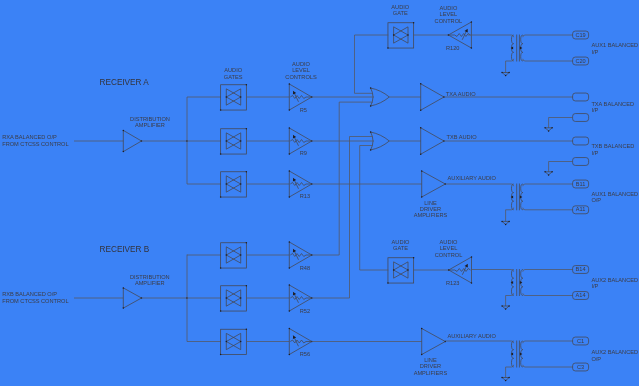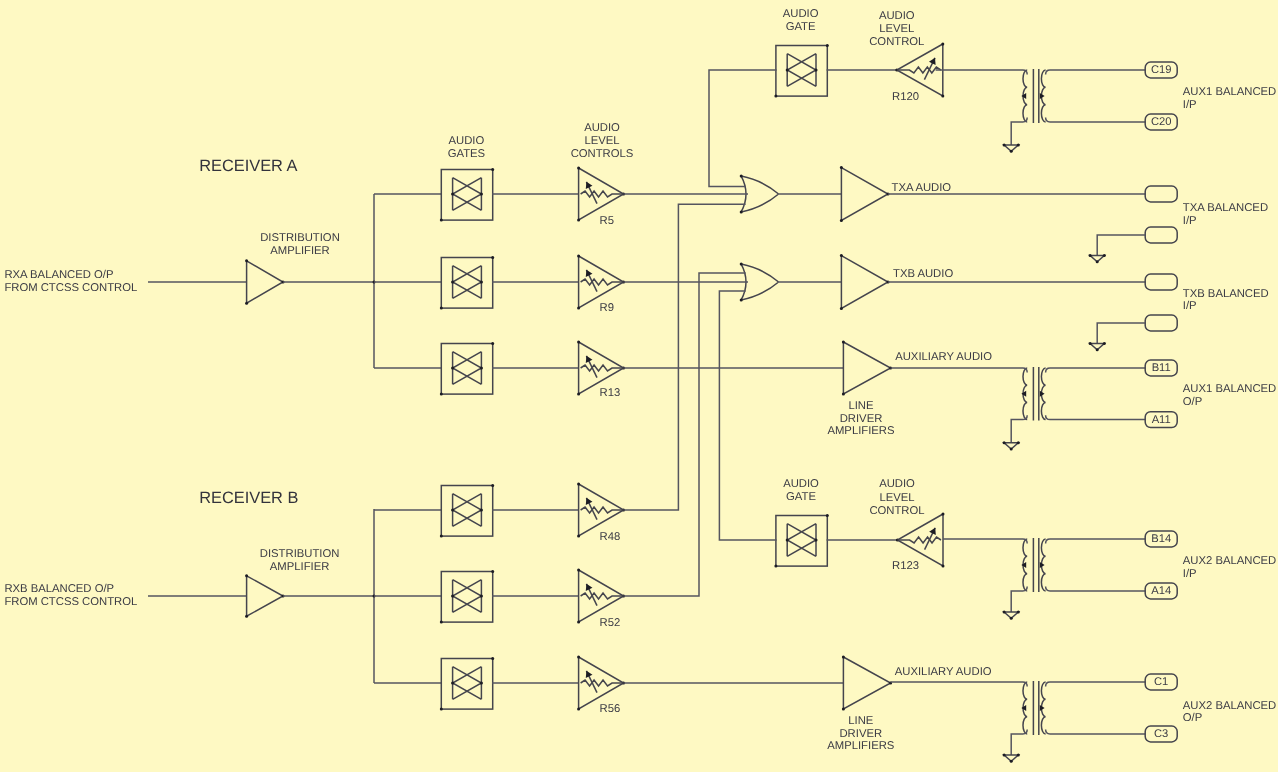--- a/index.html
+++ b/index.html
@@ -5,7 +5,7 @@
 <style>
   html,body{margin:0;padding:0;background:#ffffff;}
   body{width:639px;height:386px;overflow:hidden;font-family:"Liberation Sans",sans-serif;}
-  #sheet{position:relative;width:639px;height:386px;background:#fef9c3;}
+  #sheet{position:relative;width:639px;height:386px;background:#3b82f6;}
   svg{display:block;shape-rendering:geometricPrecision;}
   .w{stroke:#55555f;stroke-width:0.75;fill:none;stroke-linecap:butt;stroke-linejoin:miter;}
   .s{stroke:#45454d;stroke-width:0.75;fill:none;stroke-linejoin:miter;}

